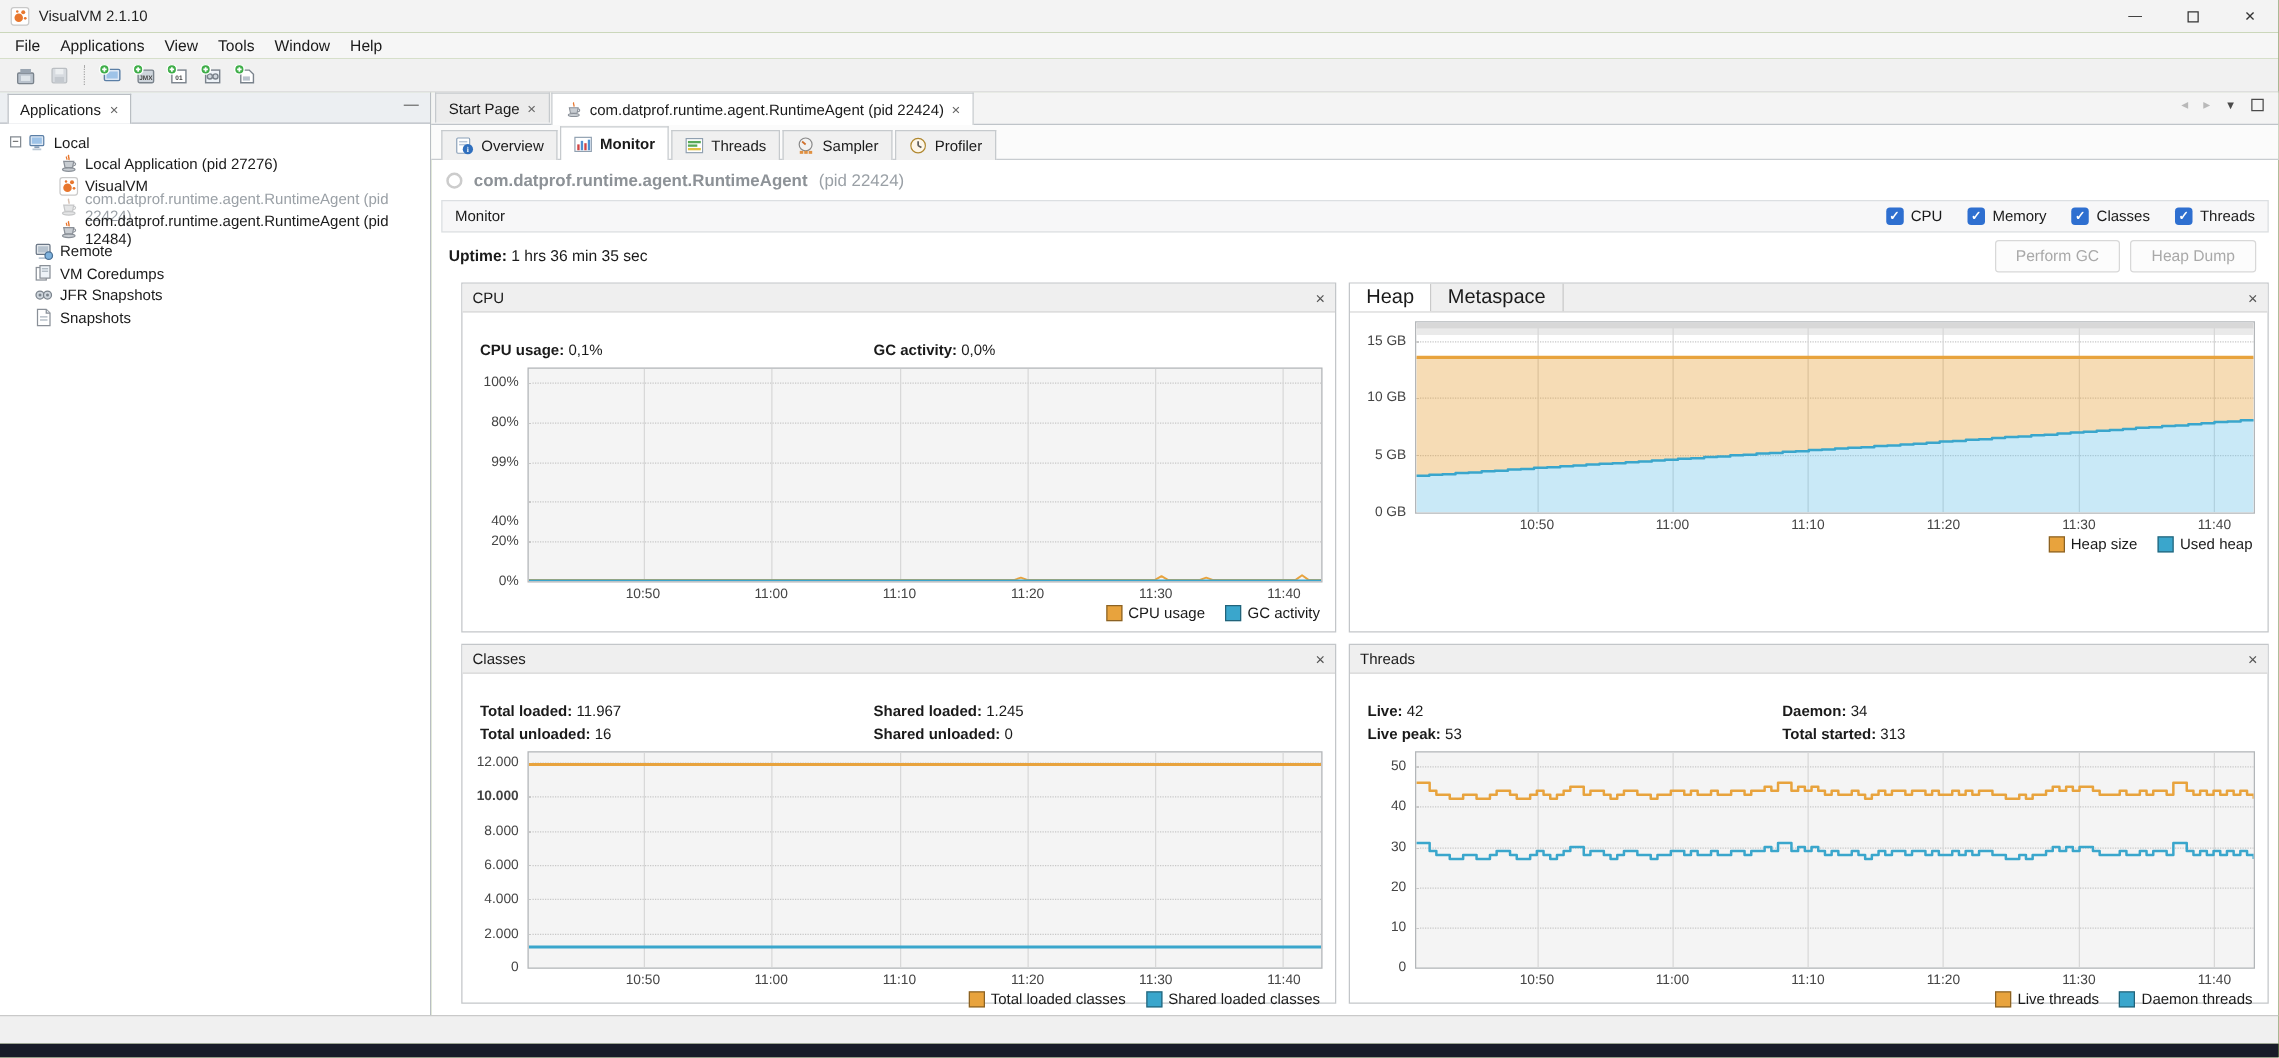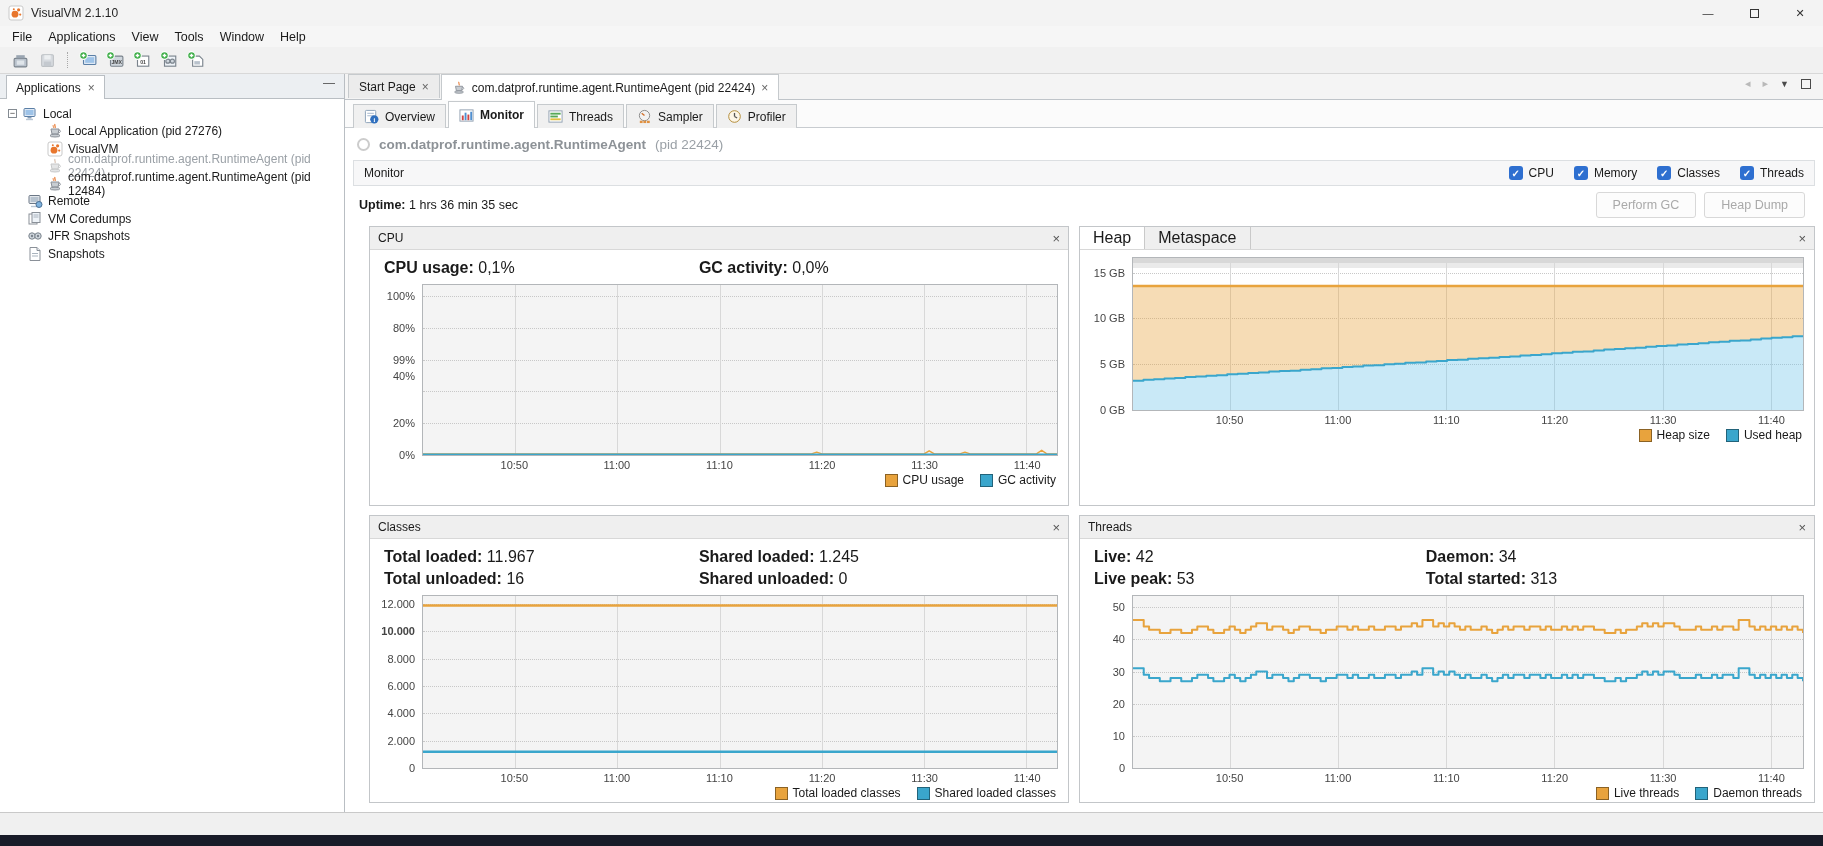--- a/index.html
+++ b/index.html
@@ -63,7 +63,7 @@
 .heap-tabs{display:flex;align-self:stretch;align-items:stretch;margin-left:-8px}
 .heap-tab{display:flex;align-items:center;padding:0 13px;font-size:16px;border-right:1px solid #c9c9c9}
 .heap-tab.active{background:#fff}
-.stats{padding:9px 14px 0;display:grid;grid-template-columns:47% 53%;row-gap:4px;font-size:16px}
+.stats{padding:23px 14px 0;display:grid;grid-template-columns:47% 53%;row-gap:4px;font-size:12px}
 .stat b{font-weight:bold}
 .chart{padding:7px 10px 0 6px}
 .chart-row{display:flex}

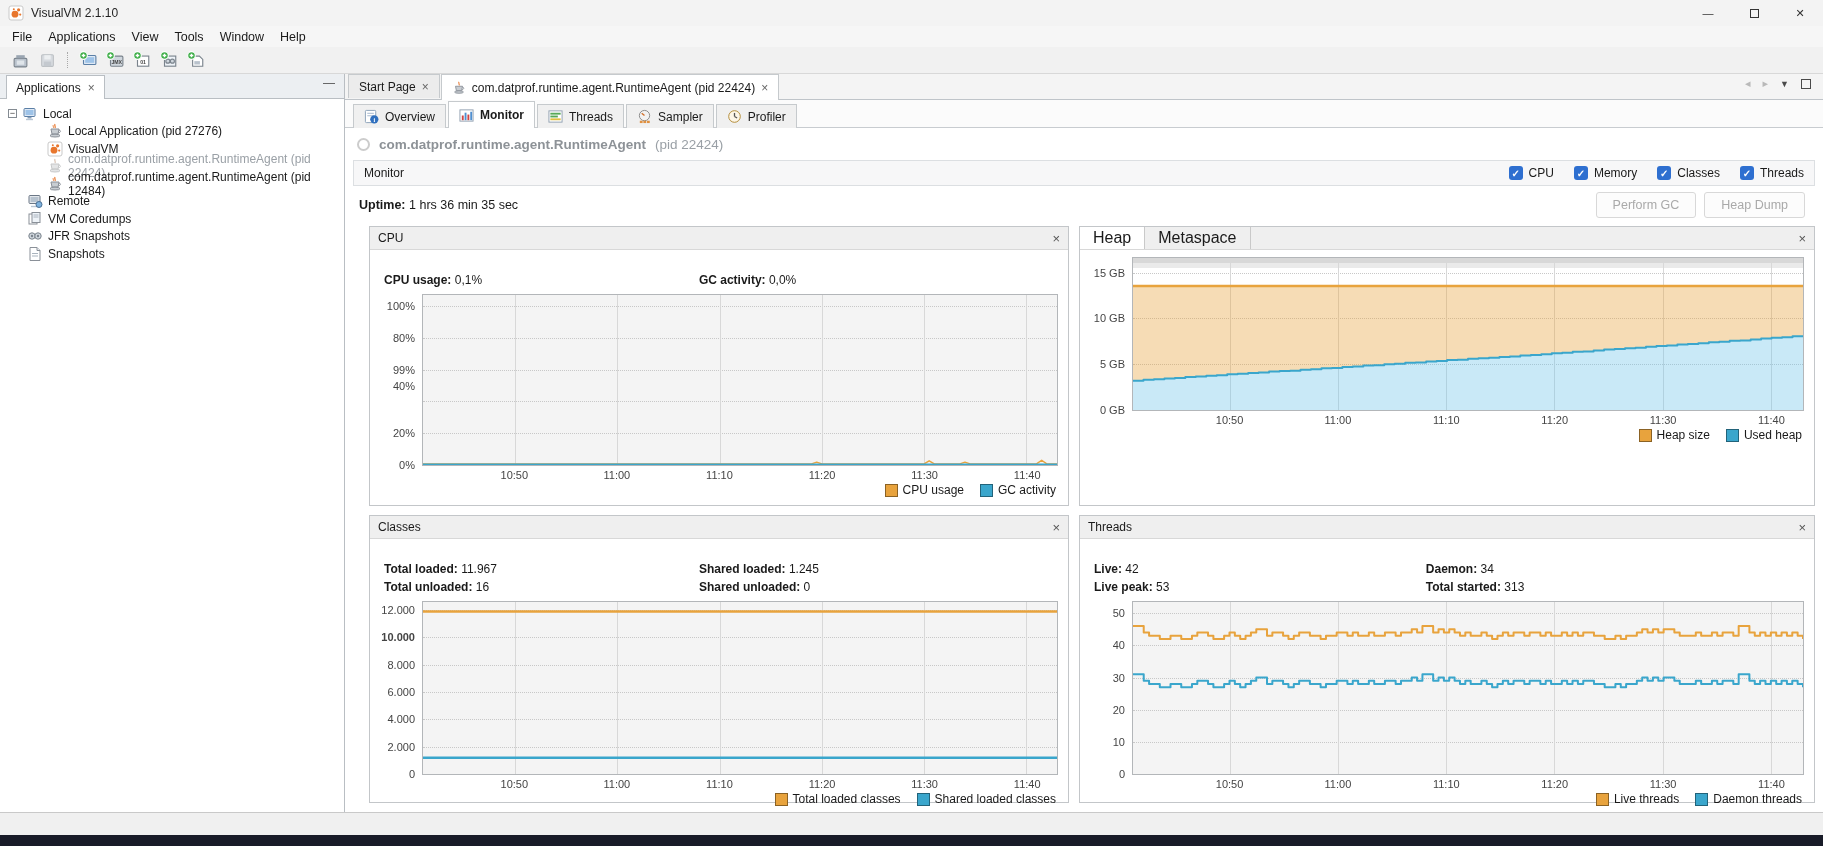--- a/index.html
+++ b/index.html
@@ -431,7 +431,7 @@
                   <div class="ylabels" style="height: 172px;">
                     <span class="ytick" style="top: 171px;">0%</span>
                     <span class="ytick" style="top: 139.224px;">20%</span>
-                    <span class="ytick" style="top: 92px;">40%</span>
+                    <span class="ytick" style="top: 123px;">40%</span>
                     <span class="ytick" style="top: 75.6729px;">99%</span>
                     <span class="ytick" style="top: 43.8972px;">80%</span>
                     <span class="ytick" style="top: 12.1215px;">100%</span>

